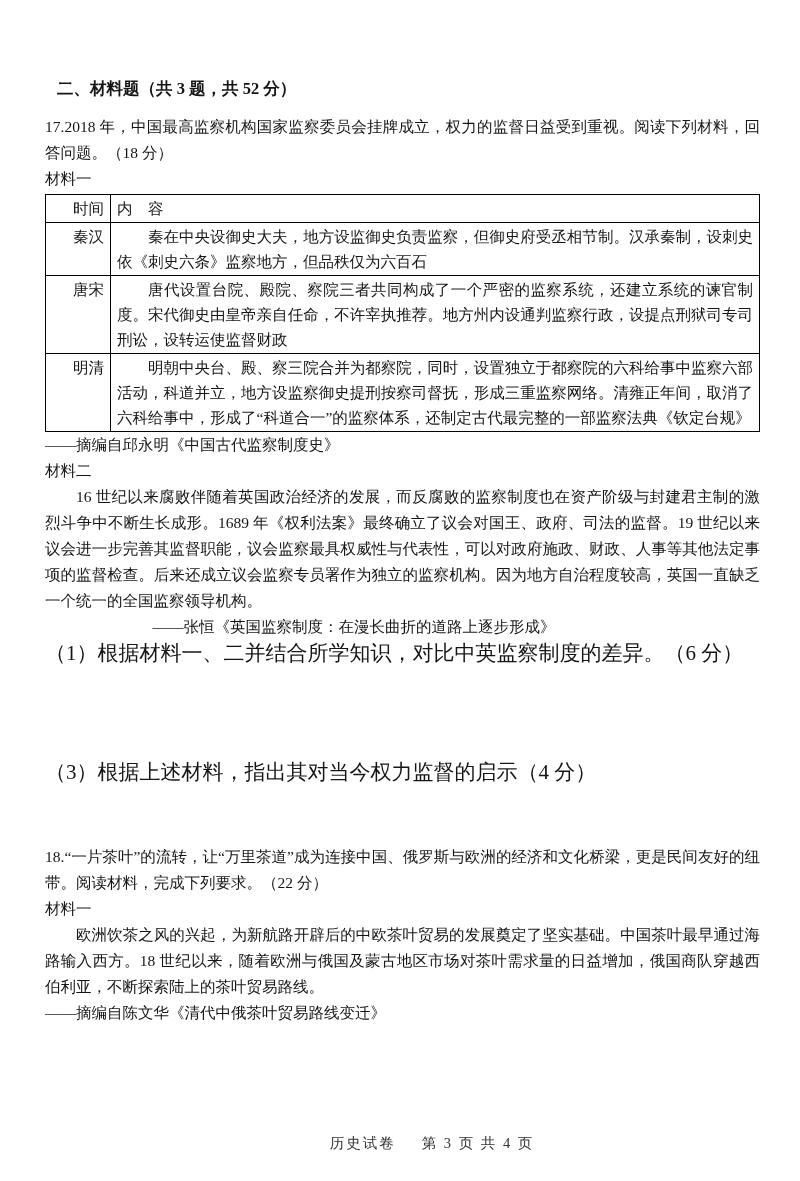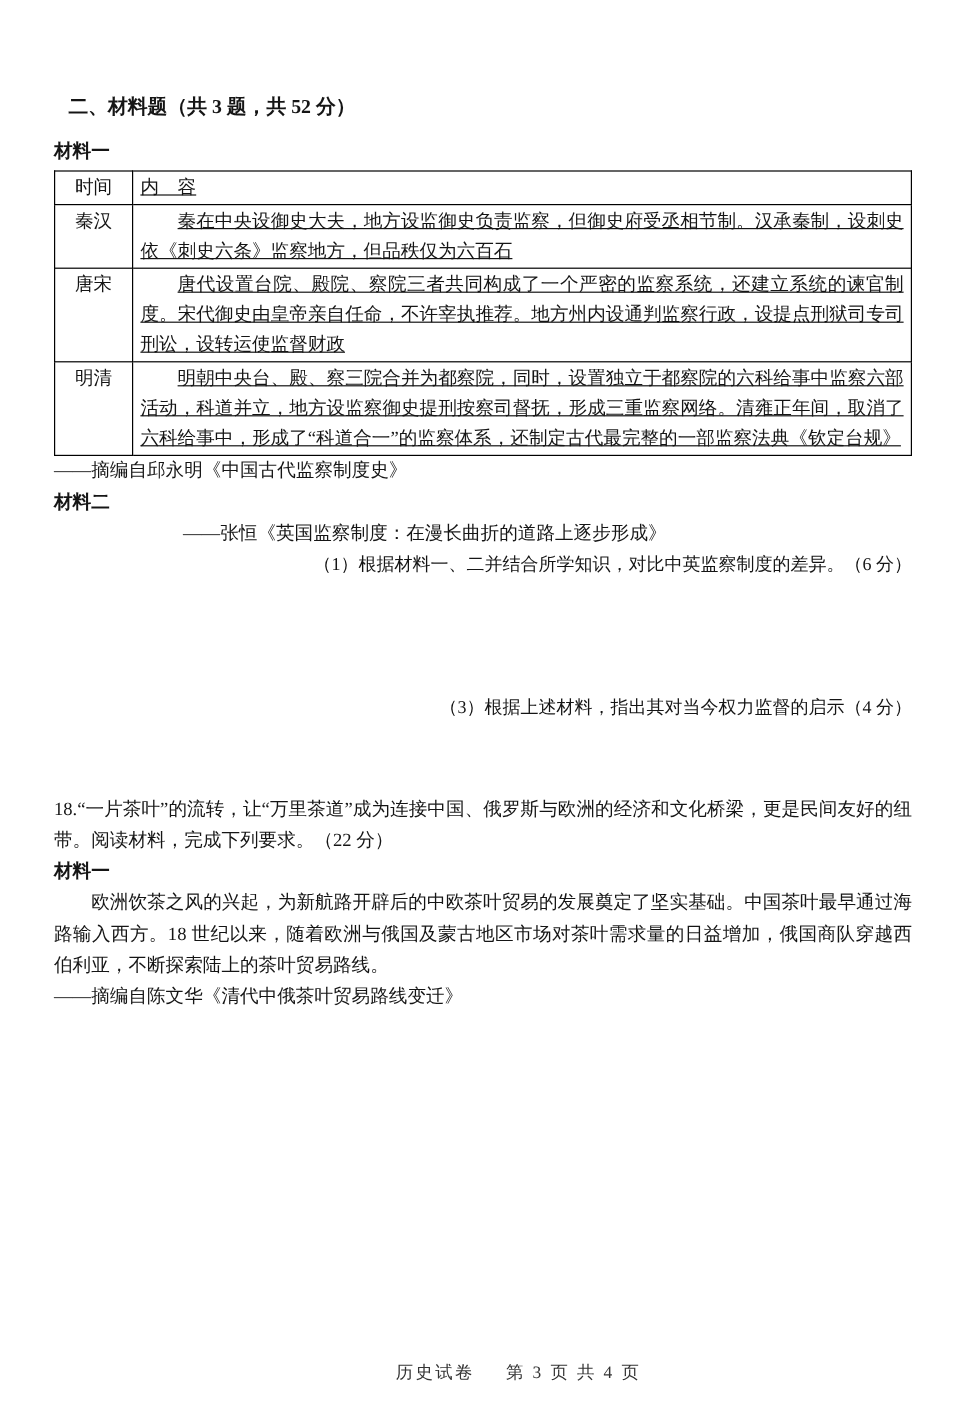--- a/index.html
+++ b/index.html
@@ -119,6 +119,7 @@
 
   <h2 class="section-title">二、材料题（共 3 题，共 52 分）</h2>
 
+  <p class="intro">17.2018 年，中国最高监察机构国家监察委员会挂牌成立，权力的监督日益受到重视。阅读下列材料，回答问题。（18 分）</p>
 
   <p class="material-label">材料一</p>
 

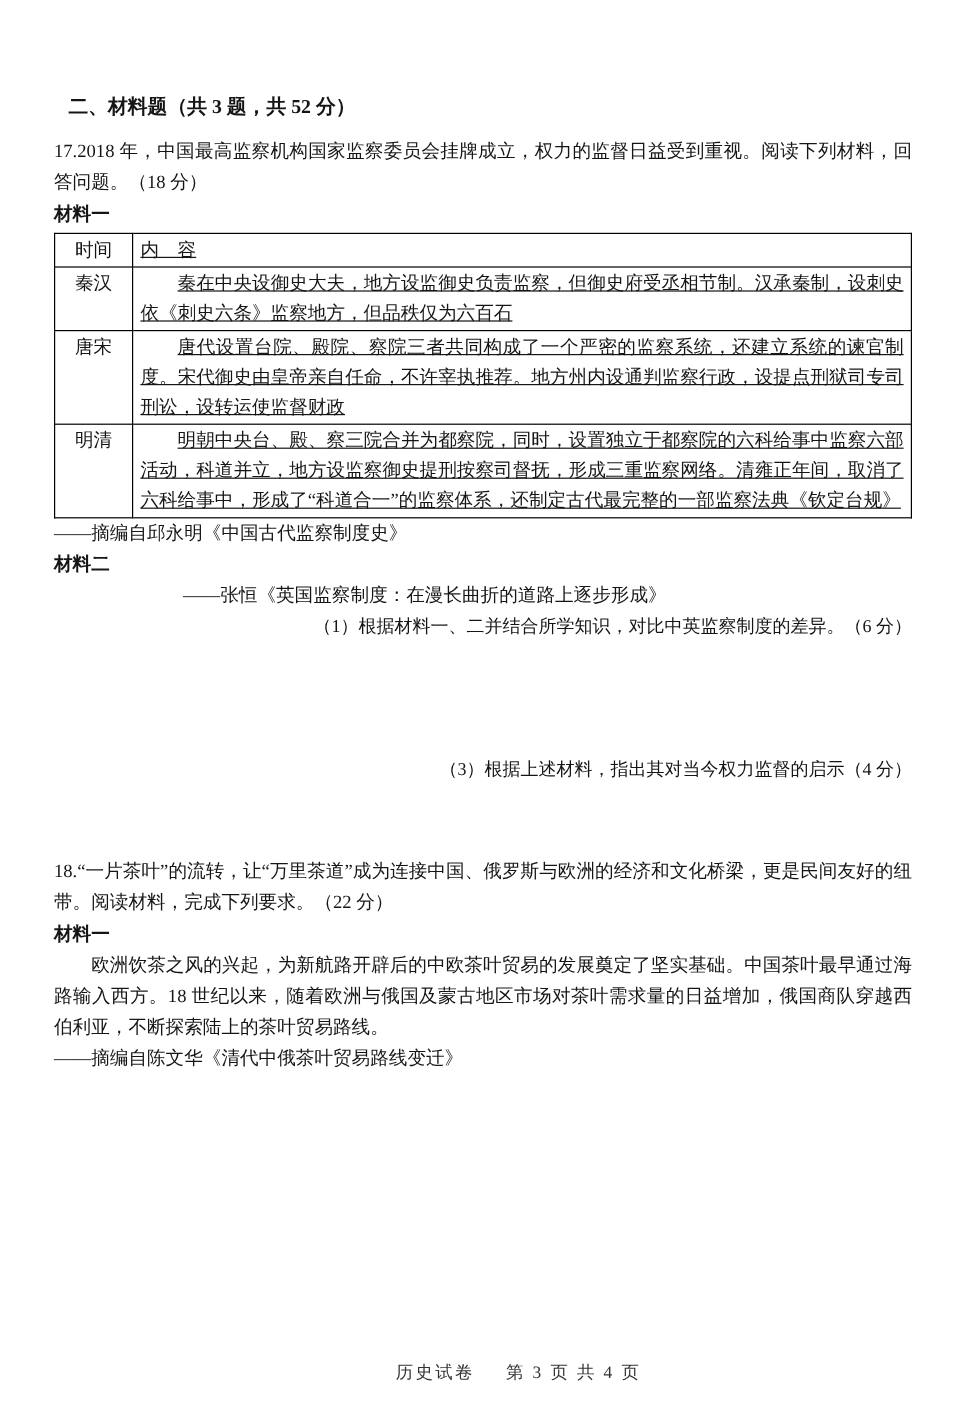--- a/index.html
+++ b/index.html
@@ -35,7 +35,7 @@
     margin: 0;
   }
   .material-label {
-    font-weight: bold;
+    font-weight: normal;
     font-size: 15.5px;
     line-height: 26px;
     margin: 0;

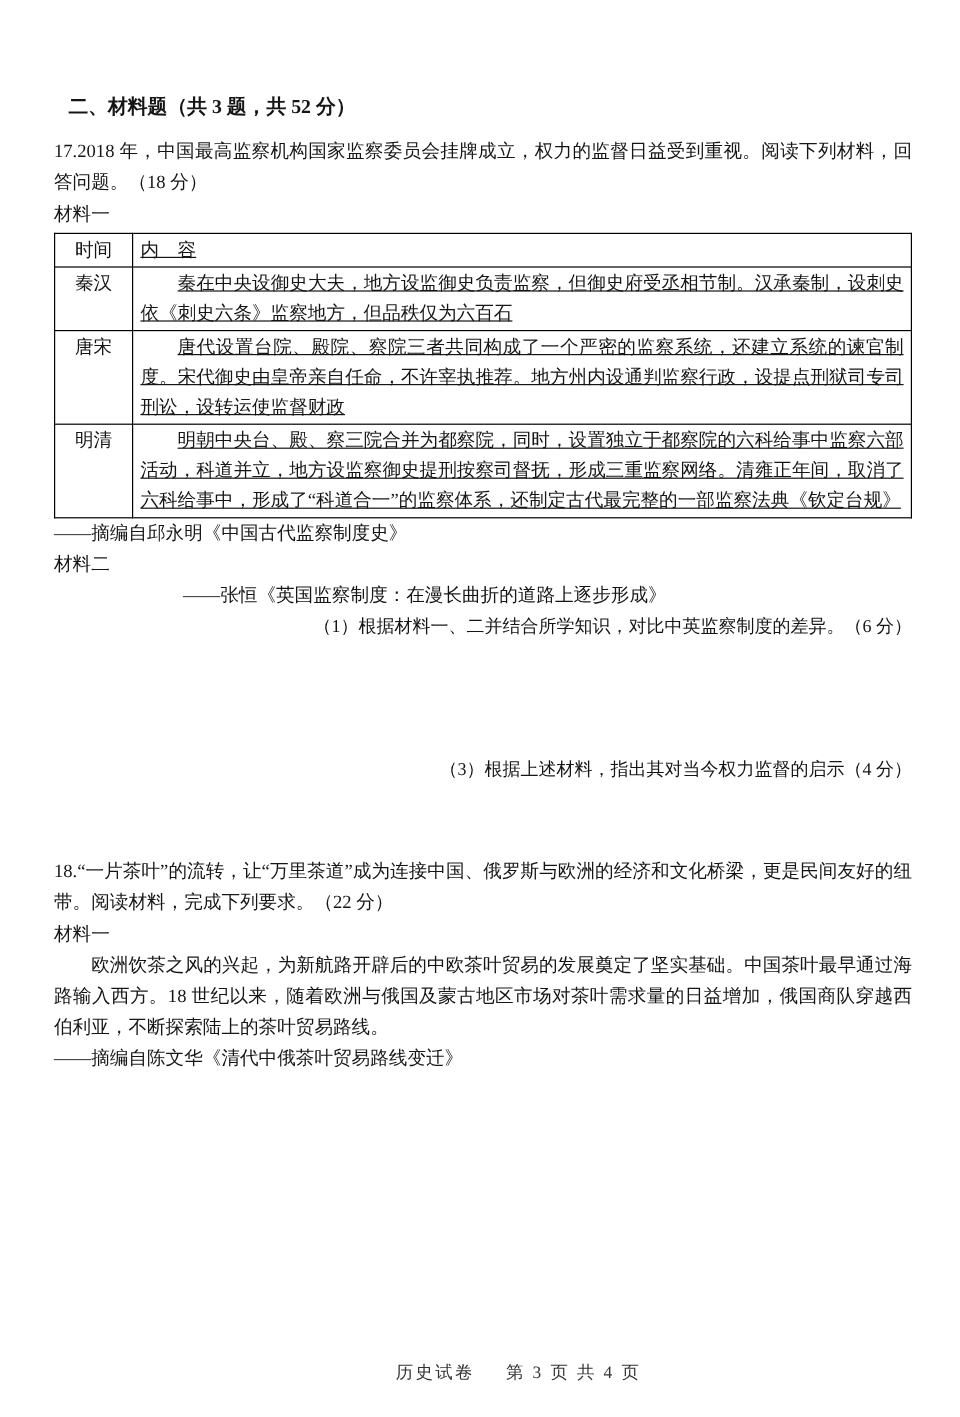--- a/index.html
+++ b/index.html
@@ -55,7 +55,7 @@
   }
   table.mat-table .col-period {
     width: 52px;
-    text-align: center;
+    text-align: right;
     vertical-align: top;
   }
   table.mat-table .col-content {

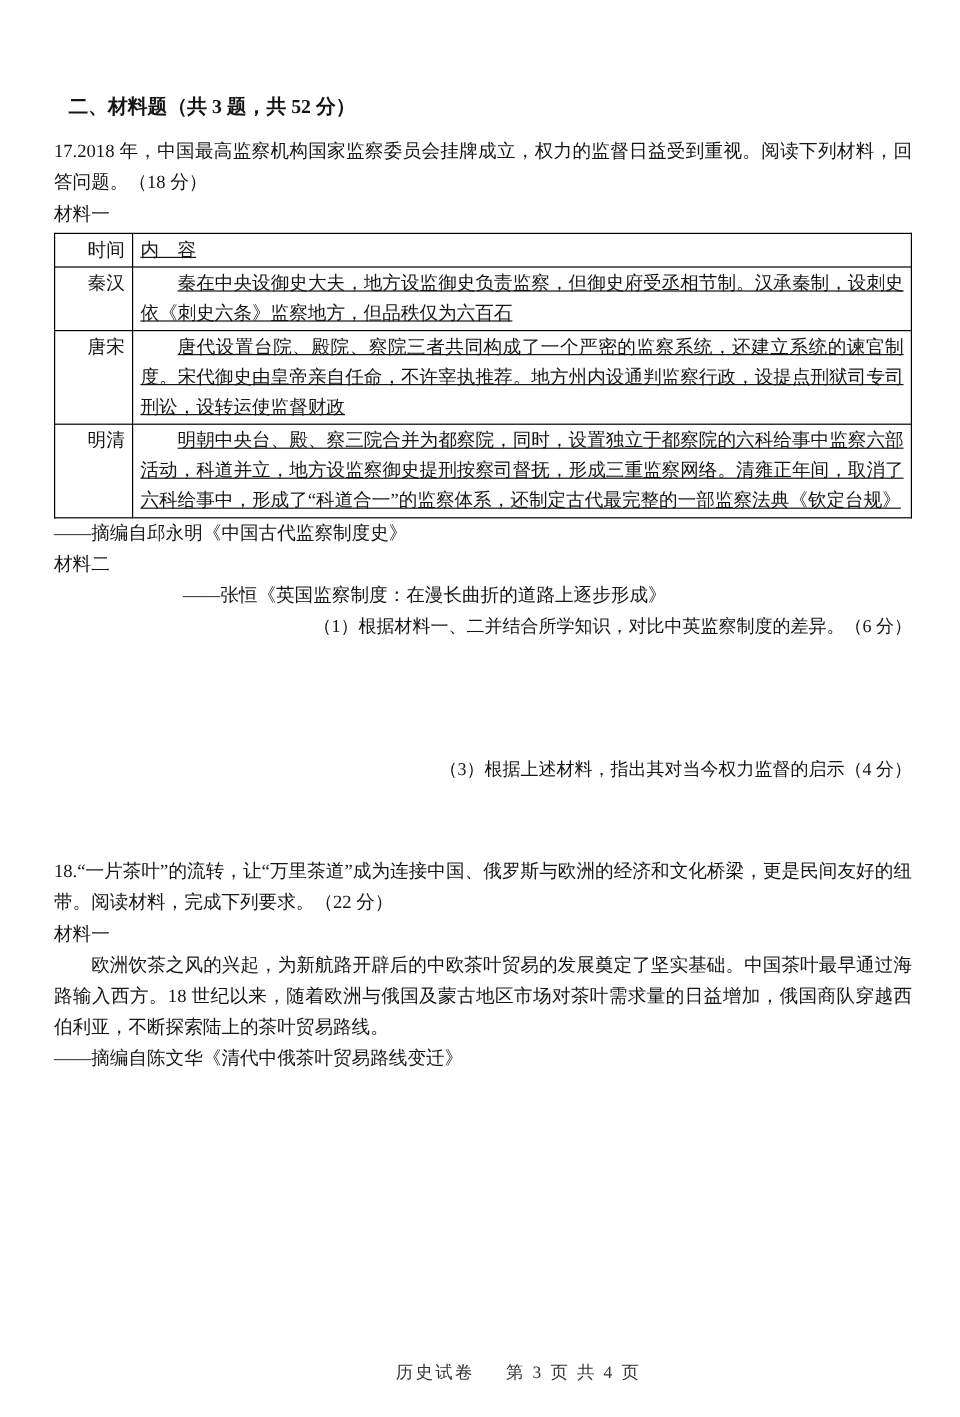--- a/index.html
+++ b/index.html
@@ -61,7 +61,6 @@
   table.mat-table .col-content {
     text-align: justify;
     vertical-align: top;
-    text-decoration: underline;
   }
   table.mat-table thead th {
     text-align: center;

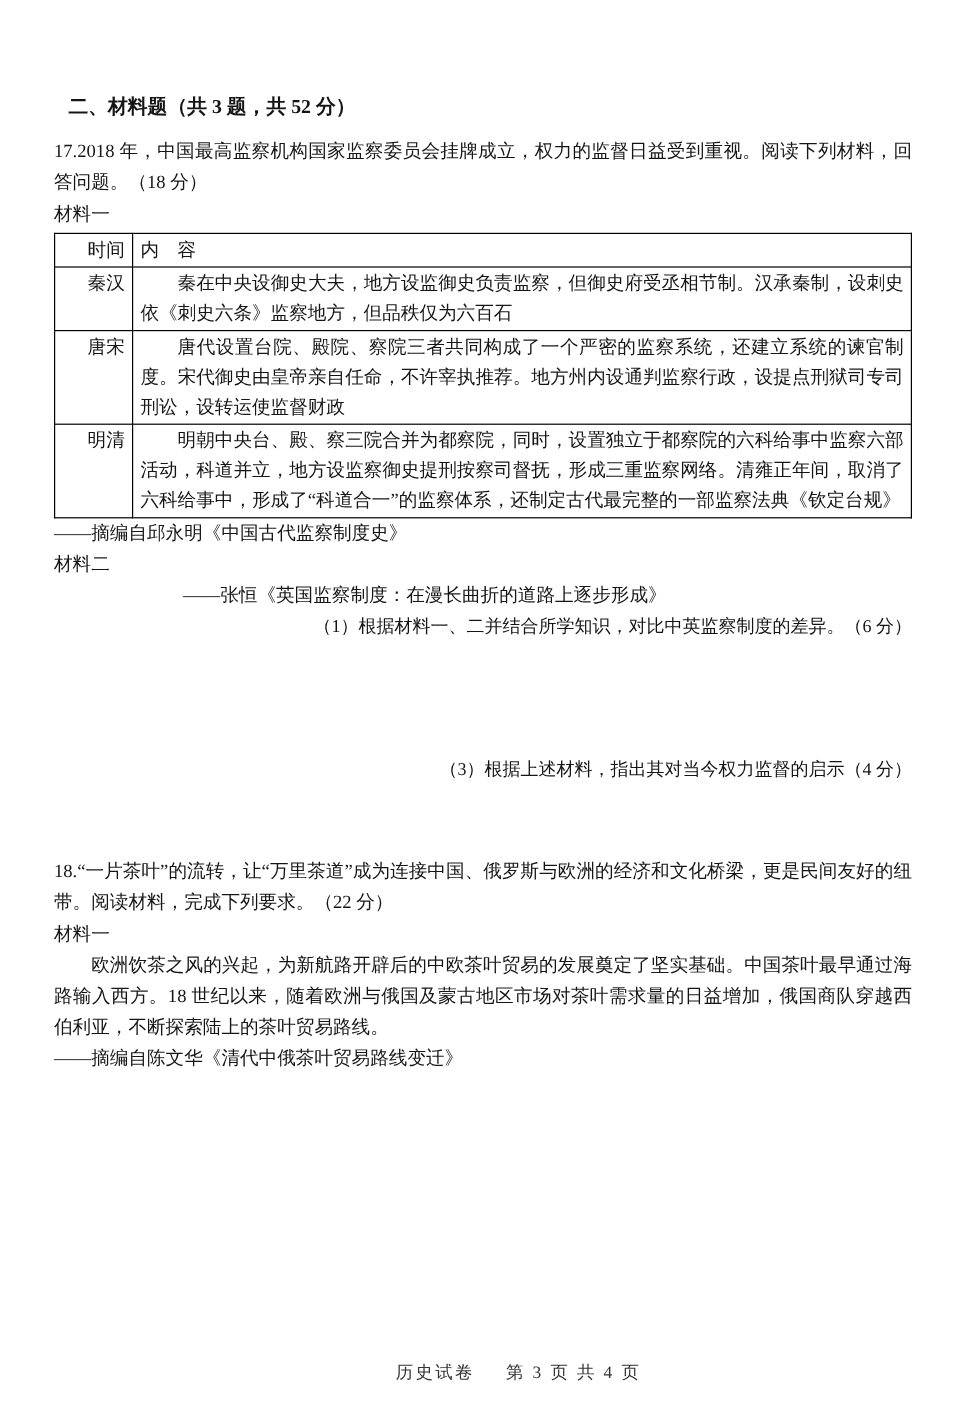--- a/index.html
+++ b/index.html
@@ -149,6 +149,7 @@
 
   <p class="material-label">材料二</p>
 
+  <p class="para">16 世纪以来腐败伴随着英国政治经济的发展，而反腐败的监察制度也在资产阶级与封建君主制的激烈斗争中不断生长成形。1689 年《权利法案》最终确立了议会对国王、政府、司法的监督。19 世纪以来议会进一步完善其监督职能，议会监察最具权威性与代表性，可以对政府施政、财政、人事等其他法定事项的监督检查。后来还成立议会监察专员署作为独立的监察机构。因为地方自治程度较高，英国一直缺乏一个统一的全国监察领导机构。</p>
 
   <p class="source-mid">——张恒《英国监察制度：在漫长曲折的道路上逐步形成》</p>
 

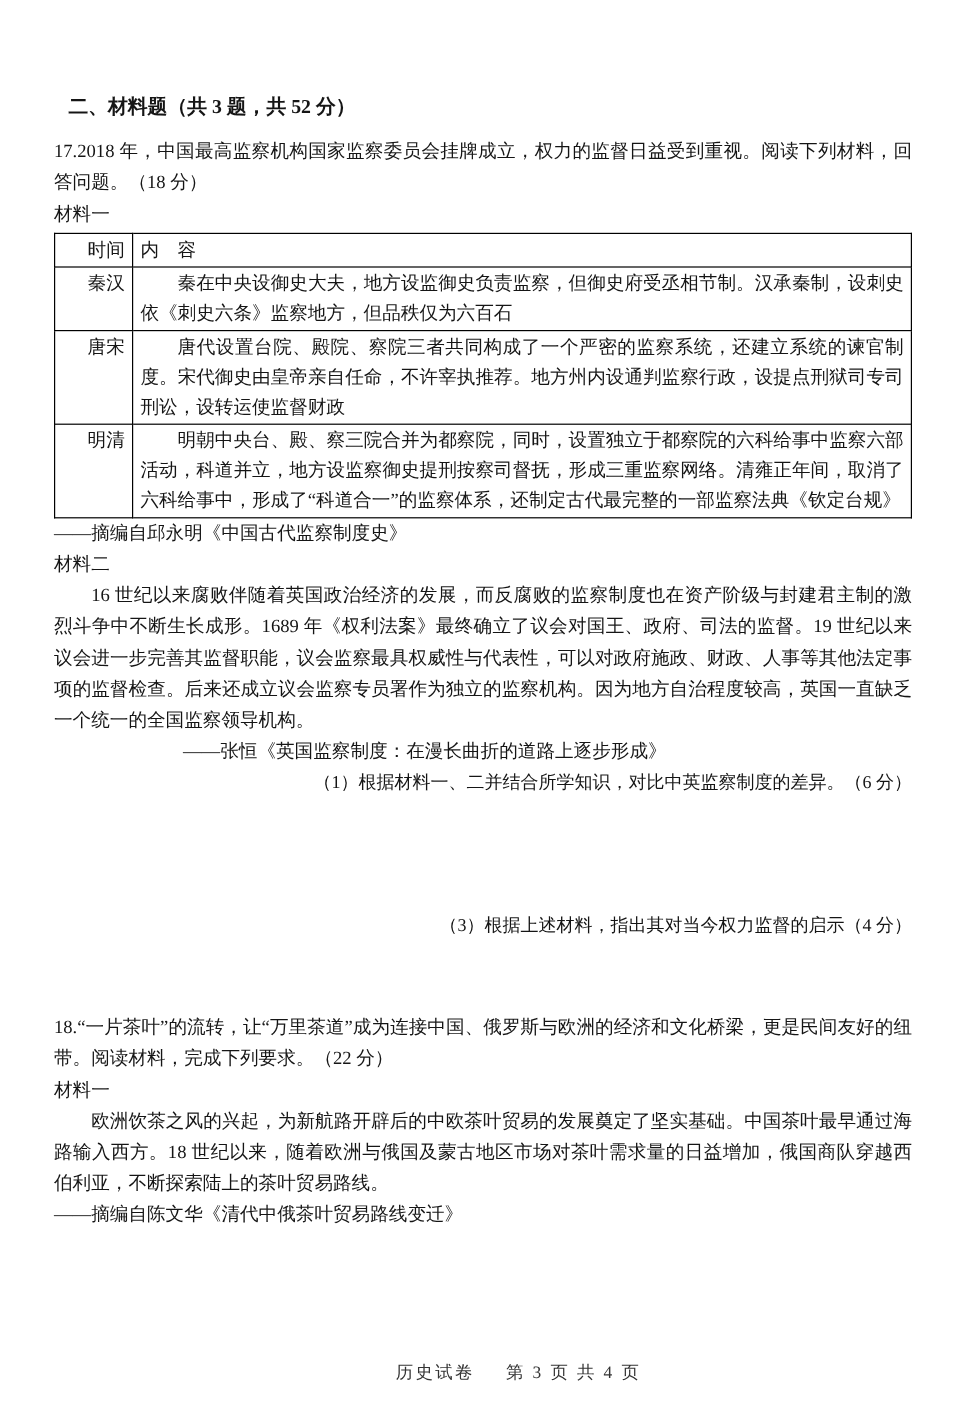--- a/index.html
+++ b/index.html
@@ -90,10 +90,9 @@
     margin: 0;
   }
   .question {
-    font-size: 15px;
+    font-size: 21px;
     line-height: 26px;
     margin: 0;
-    text-align: right;
   }
   .gap-answer-1 { height: 47px; }
   .gap-answer-2 { height: 46px; }

